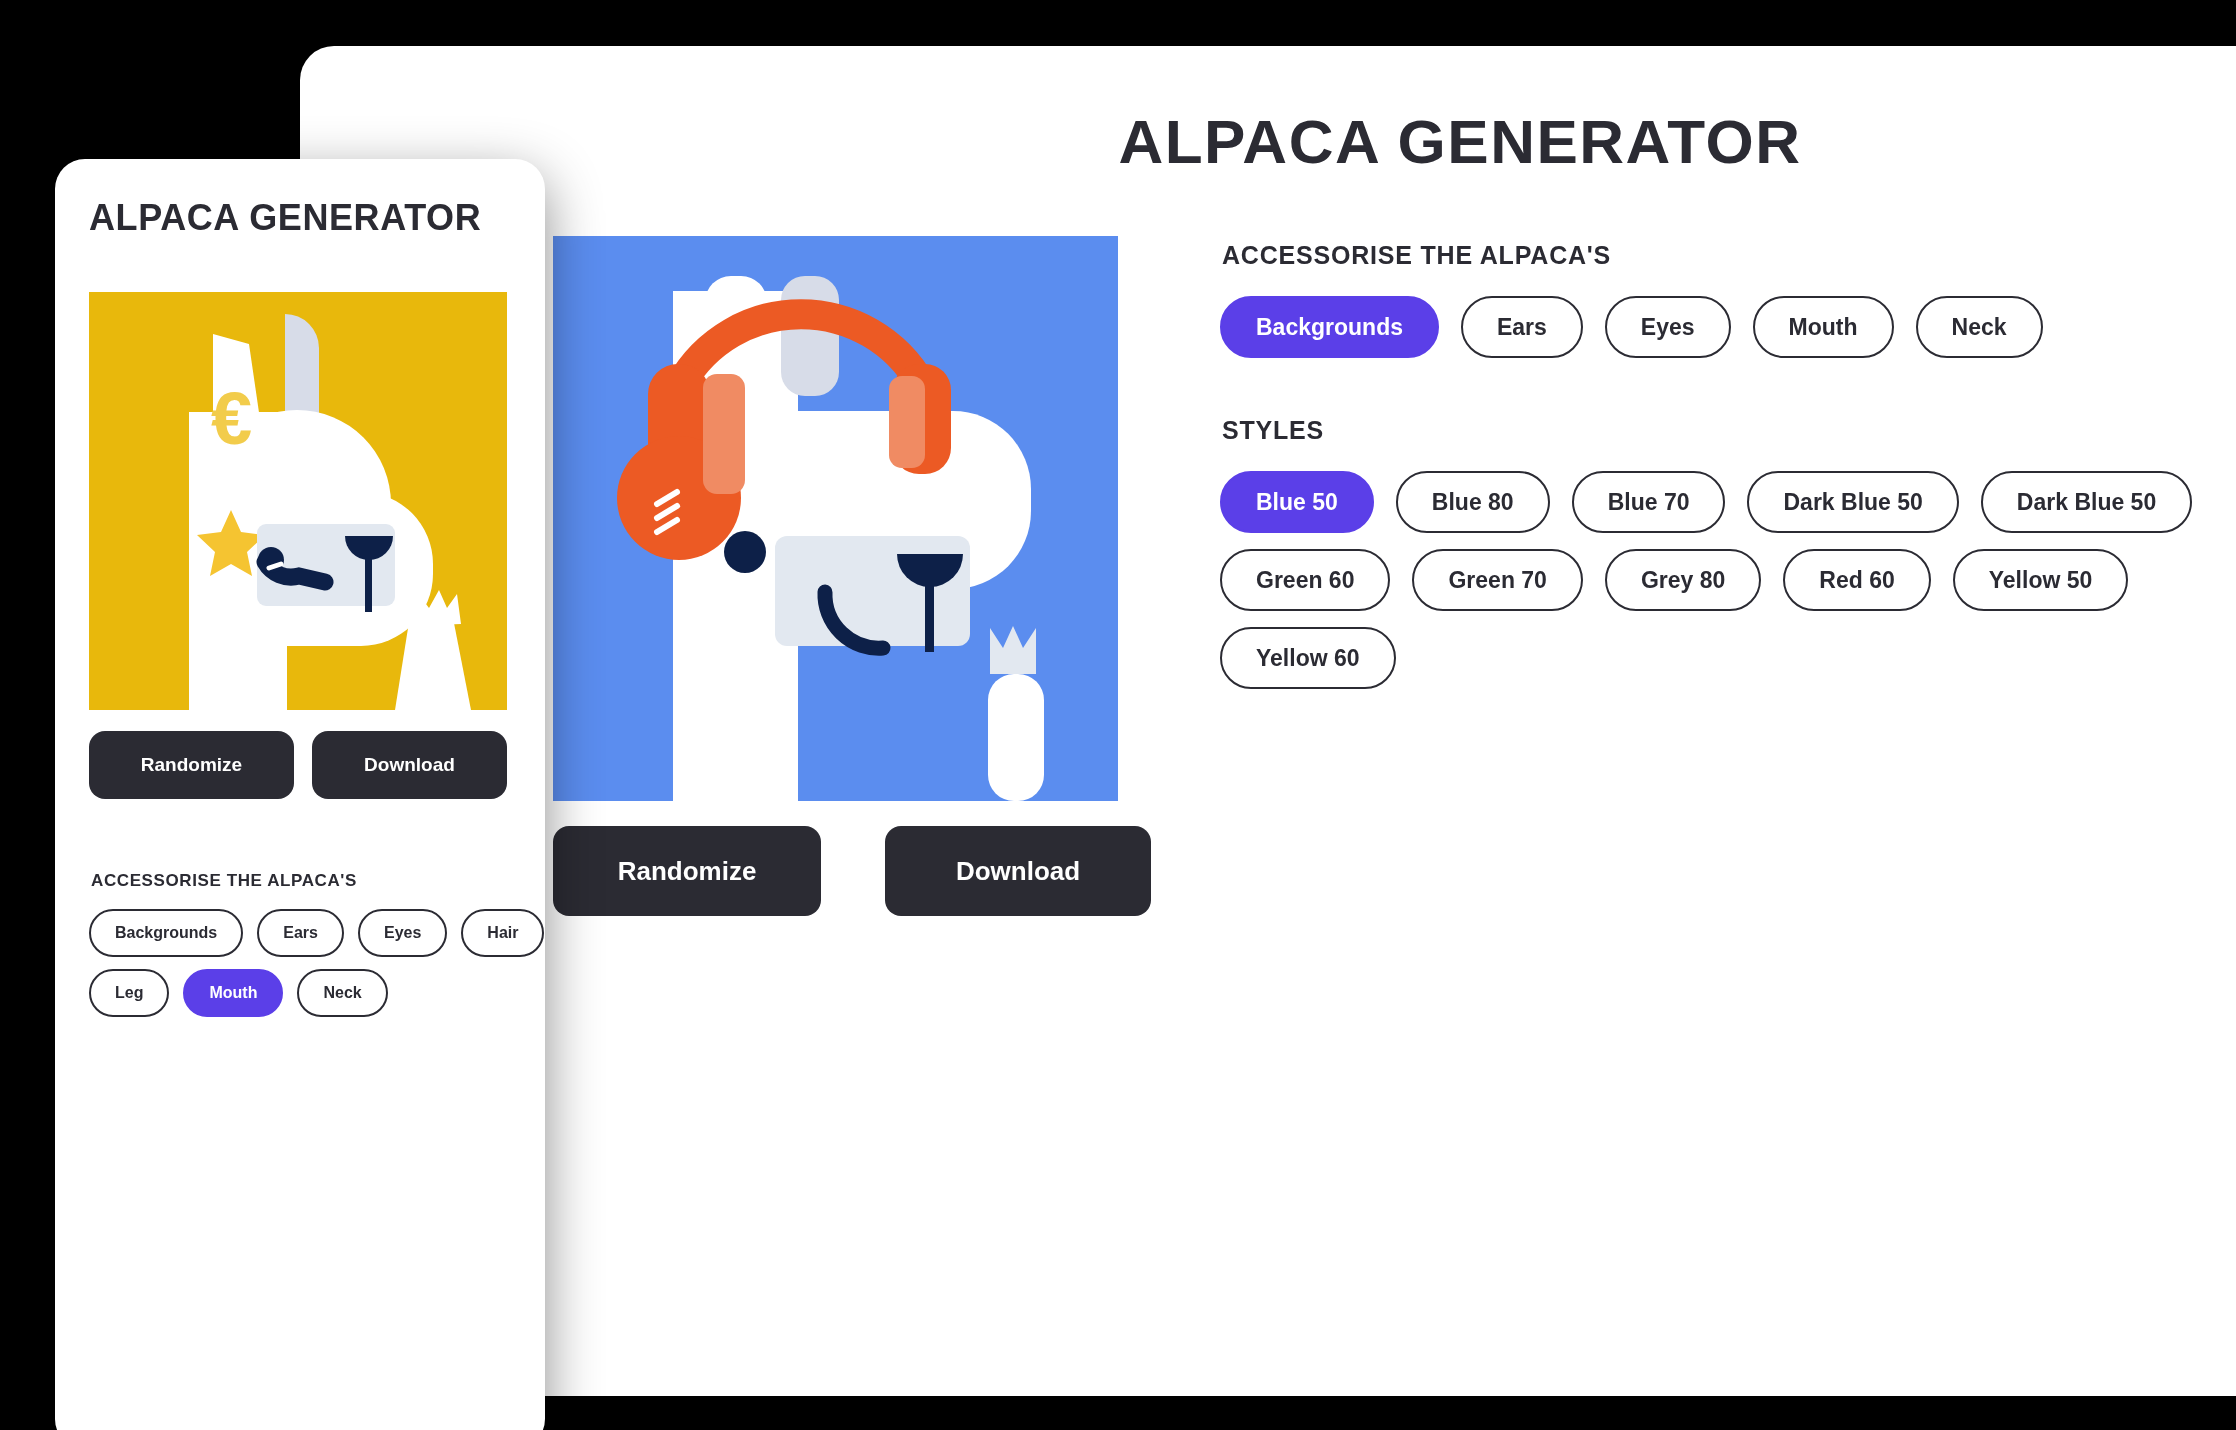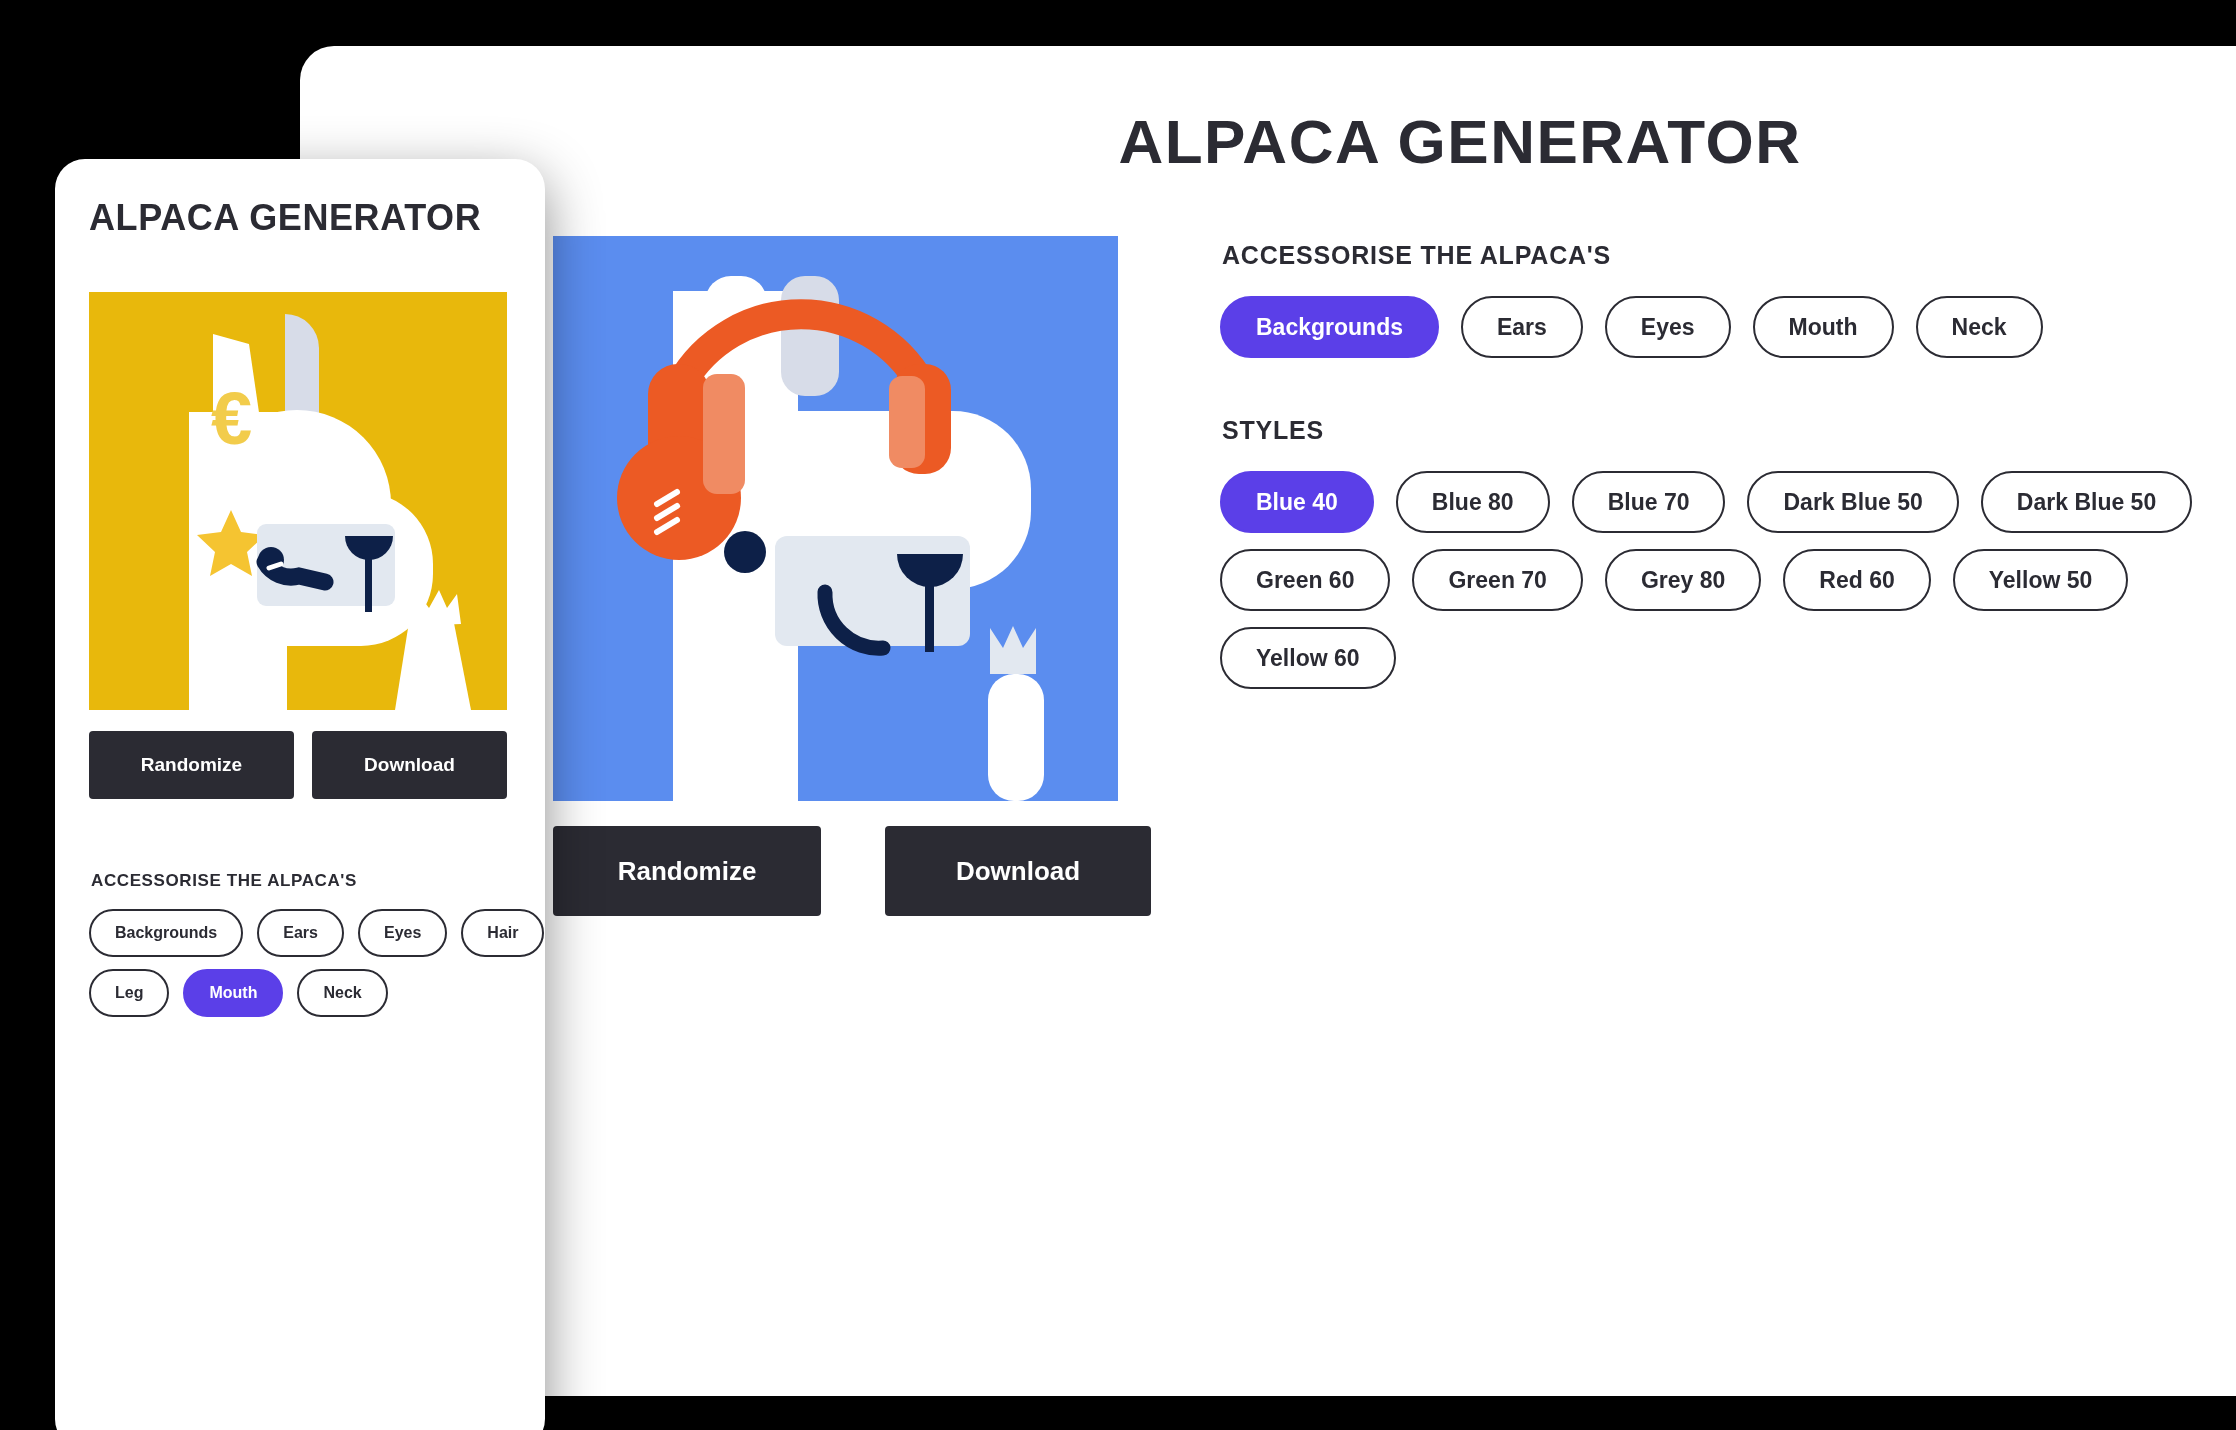--- a/index.html
+++ b/index.html
@@ -155,7 +155,7 @@
 
       <div class="sec-head">STYLES</div>
       <div class="chips">
-        <div class="chip sel">Blue 40</div>
+        <div class="chip sel">Blue 50</div>
         <div class="chip">Blue 80</div>
         <div class="chip">Blue 70</div>
         <div class="chip">Dark Blue 50</div>

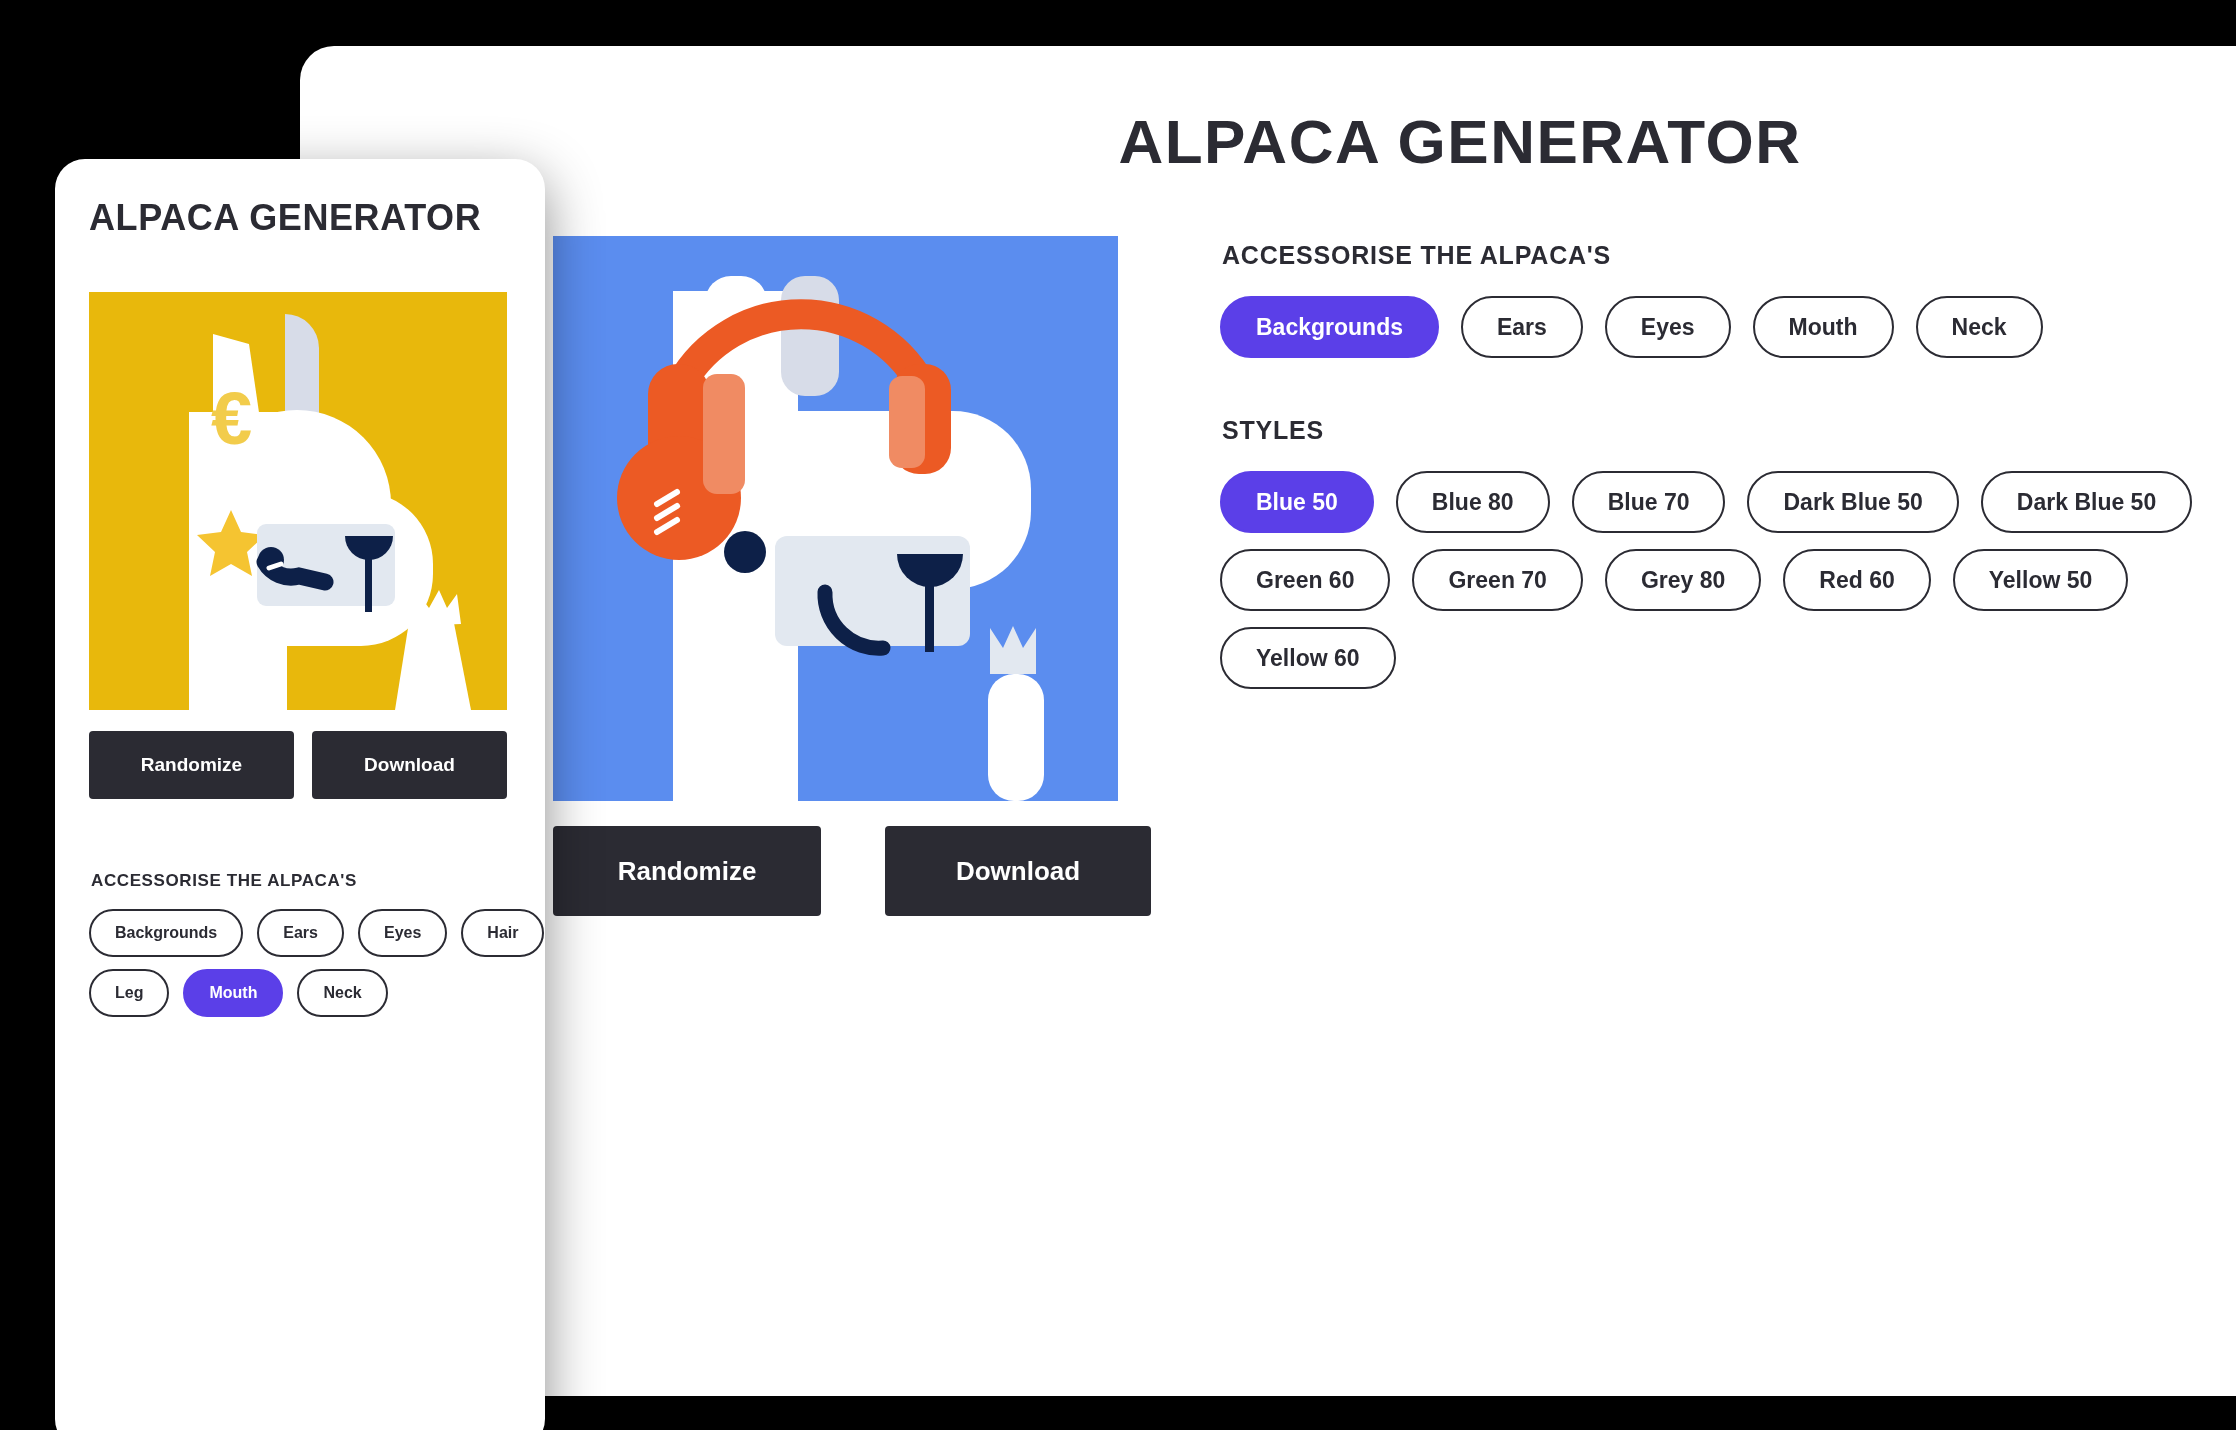--- a/index.html
+++ b/index.html
@@ -31,7 +31,7 @@
   }
   .dk-btnrow{position:absolute;left:253px;top:780px;width:565px;height:90px;}
   .btn-dark{
-    position:absolute;top:0;height:90px;background:#2B2B33;border-radius:4px;
+    position:absolute;top:0;height:90px;background:#2B2B33;border-radius:16px;
     color:#fff;font-size:26px;font-weight:bold;
     display:flex;align-items:center;justify-content:center;
     border:none;cursor:pointer;font-family:"Liberation Sans", sans-serif;

